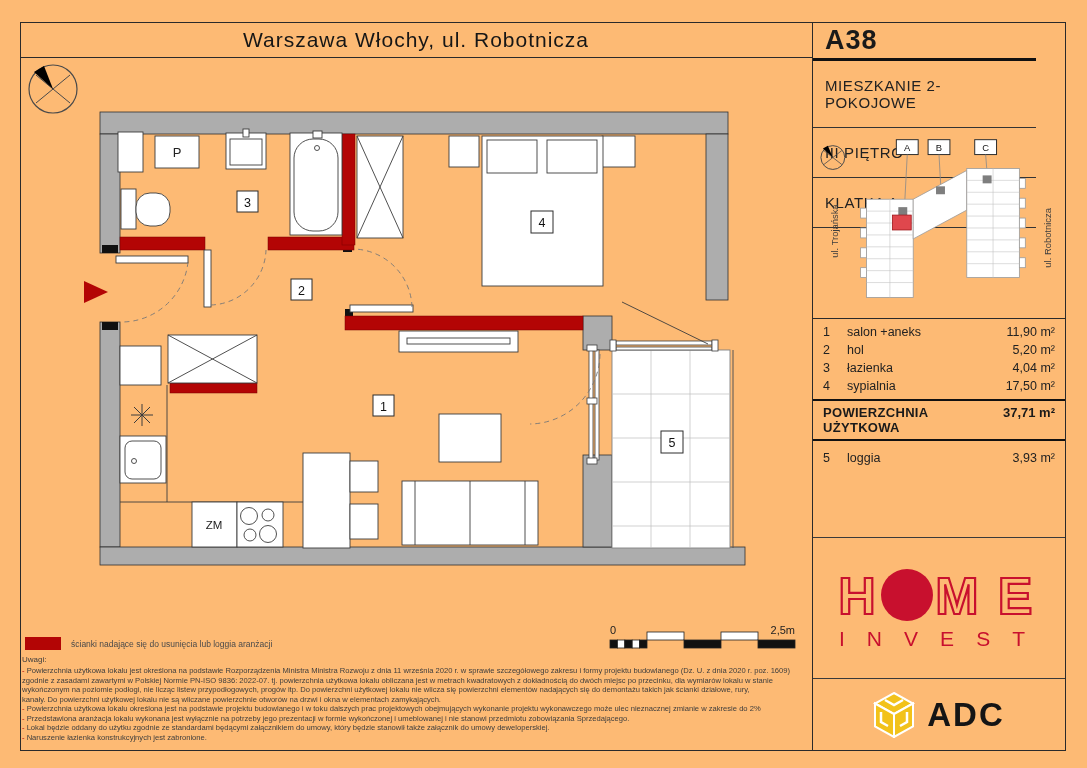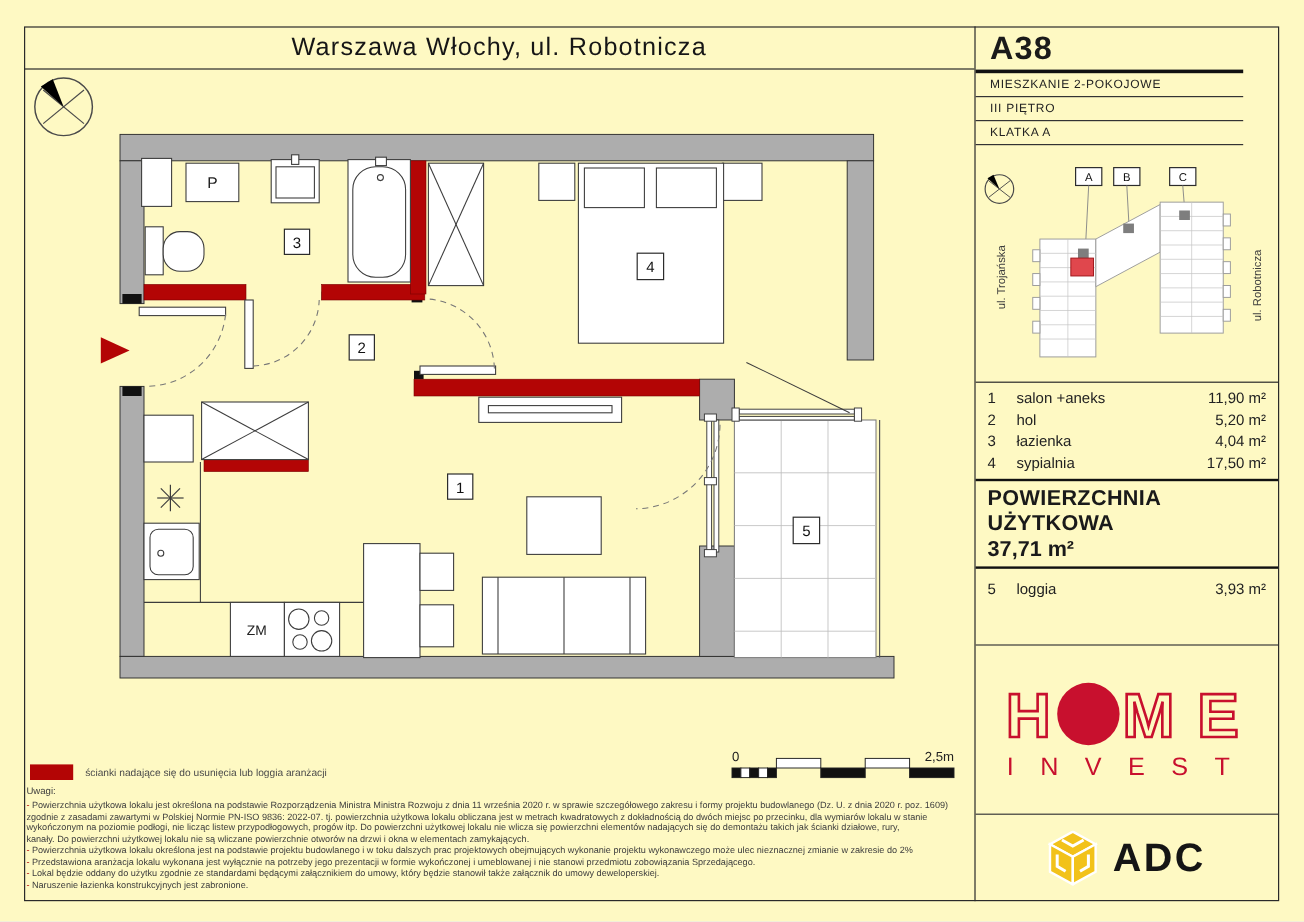--- a/index.html
+++ b/index.html
@@ -3,7 +3,7 @@
 <meta charset="utf-8">
 <style>
   html,body{margin:0;padding:0;background:#e8e8e8;}
-  .canvas{position:relative;width:1087px;height:768px;background:#fef9c3;overflow:hidden;
+  .canvas{position:relative;width:1087px;height:768px;background:#fdba74;overflow:hidden;
           font-family:"Liberation Sans",sans-serif;color:#1a1a1a;}
   .frame{position:absolute;left:20px;top:22px;width:1046px;height:729px;border:1.5px solid #2a2a2a;box-sizing:border-box;}
   

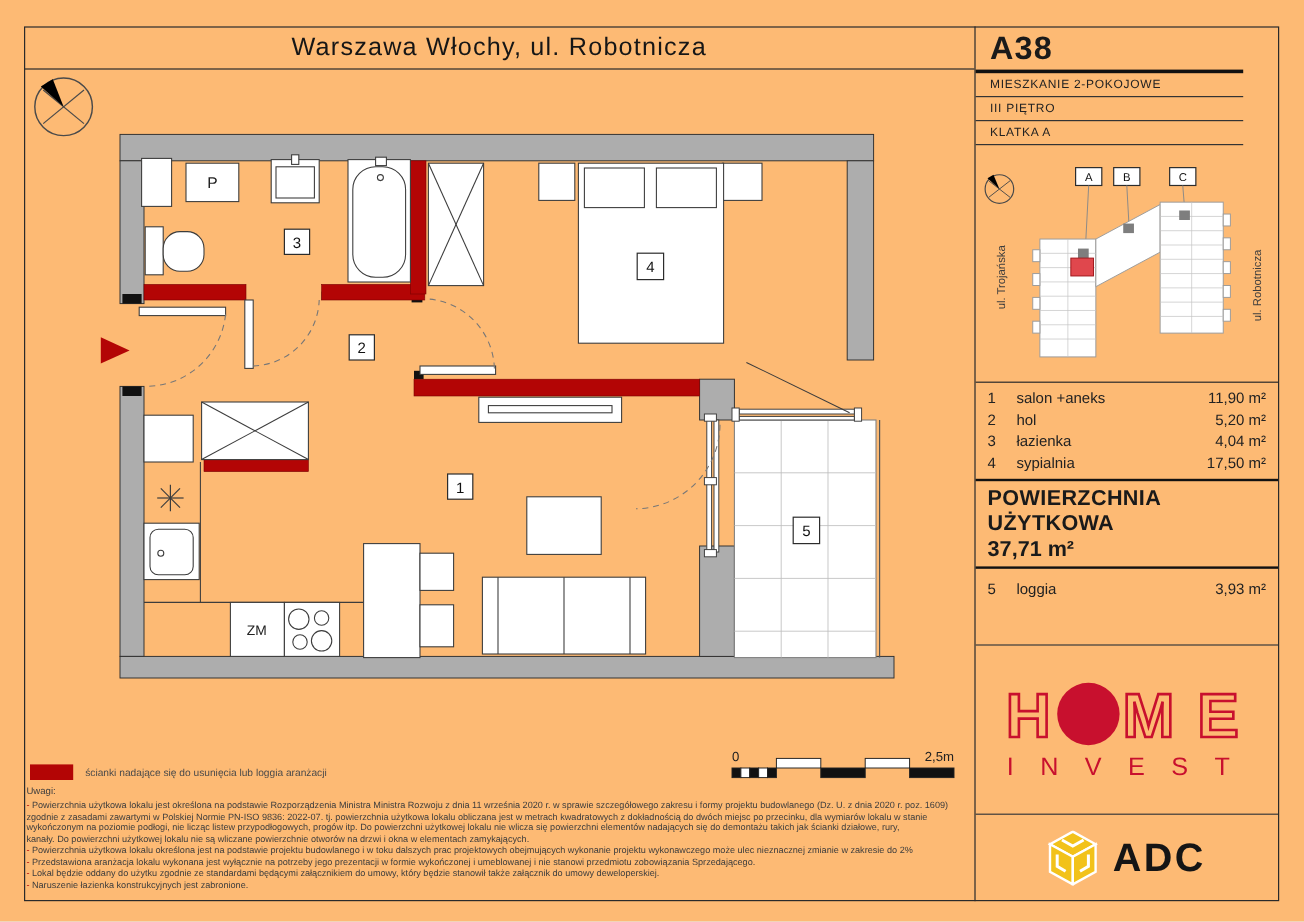--- a/index.html
+++ b/index.html
@@ -13,7 +13,7 @@
   
   .right-panel{position:absolute;left:812px;top:22px;width:224px;height:729px;border-left:1.5px solid #2a2a2a;box-sizing:border-box;}
   .unit-code{padding:3px 12px 2px 12px;font-size:27px;font-weight:bold;letter-spacing:1px;border-bottom:3.5px solid #111;}
-  .unit-row{padding:4px 12px;font-size:10px;letter-spacing:.6px;border-bottom:1.2px solid #333;color:#222;}
+  .unit-row{padding:16px 12px;font-size:15px;letter-spacing:.6px;border-bottom:1.2px solid #333;color:#222;}
   .siteplan-box{position:absolute;left:0;top:111px;width:252px;height:185px;}
   .rooms-table{position:absolute;left:0;top:296px;width:252px;border-top:1.5px solid #2a2a2a;box-sizing:border-box;padding-top:4px;}
   .room-row{display:flex;align-items:baseline;padding:2px 10px;font-size:12.5px;color:#222;}

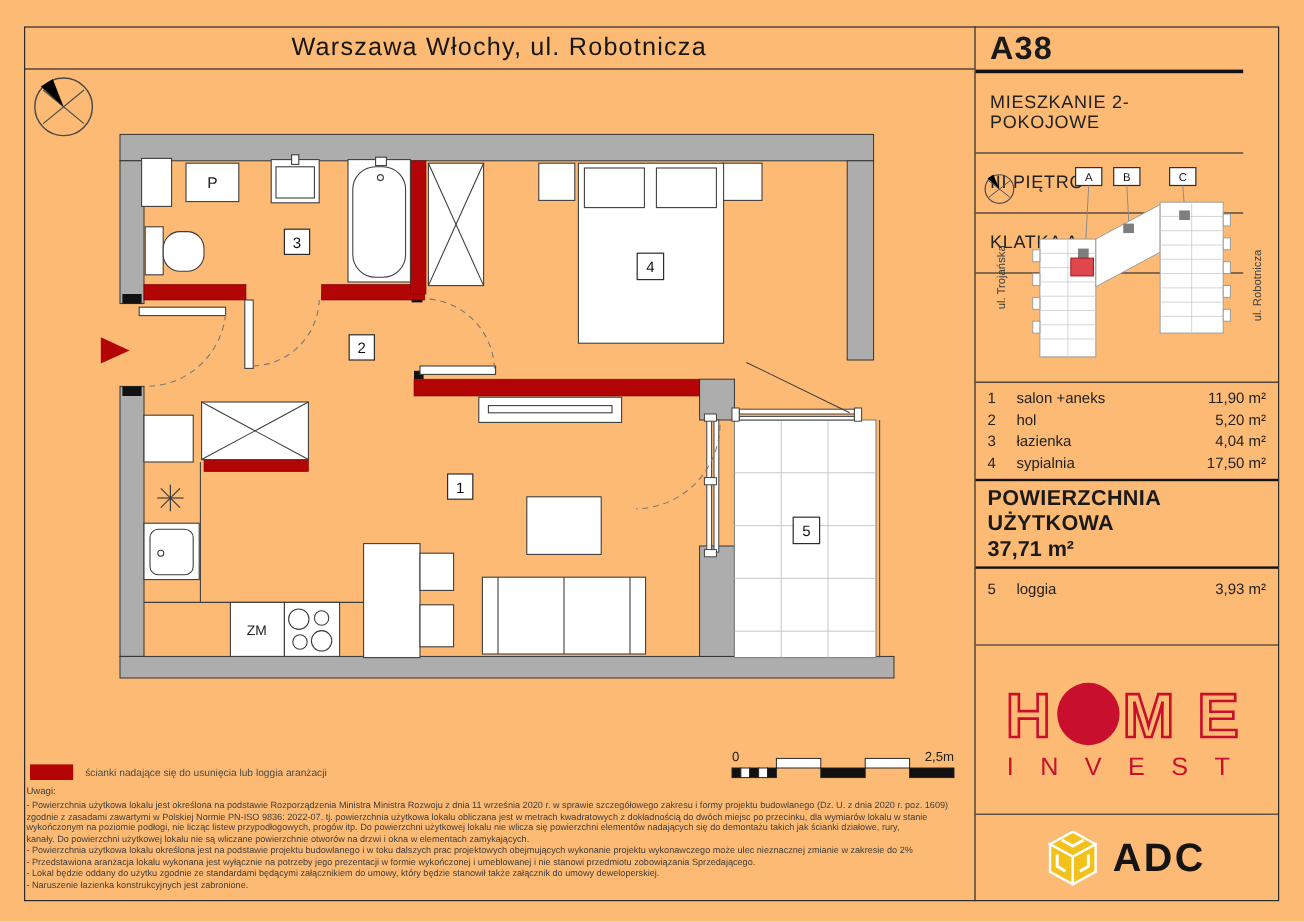--- a/index.html
+++ b/index.html
@@ -20,8 +20,8 @@
   .room-row .rno{width:24px;}
   .room-row .rname{flex:1;}
   .room-row .rarea{text-align:right;}
-  .total-row{display:flex;align-items:baseline;margin-top:4px;padding:4px 10px;font-size:18px;font-weight:bold;
-             border-top:2.5px solid #111;border-bottom:2.5px solid #111;flex-direction:column;}
+  .total-row{display:flex;align-items:baseline;margin-top:4px;padding:4px 10px;font-size:13px;font-weight:bold;
+             border-top:2.5px solid #111;border-bottom:2.5px solid #111;}
   .total-row .tlabel{flex:1;letter-spacing:.3px;}
   .loggia-row{margin-top:8px;}
   .home-section{position:absolute;left:0;top:515px;width:252px;height:141px;border-top:1.2px solid #3a3a3a;

